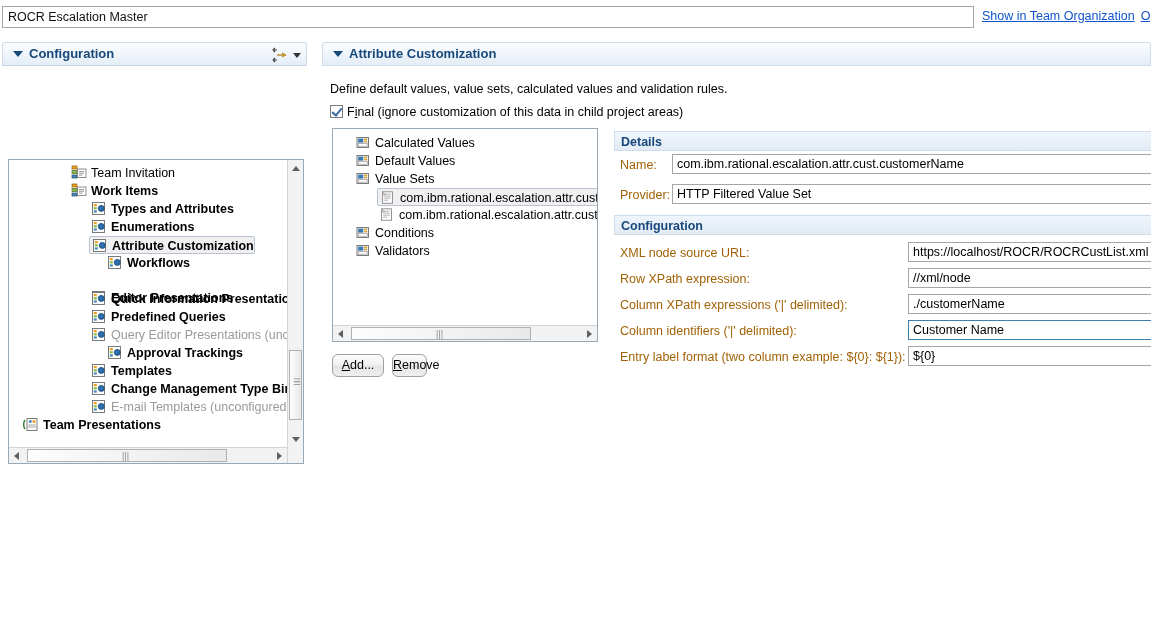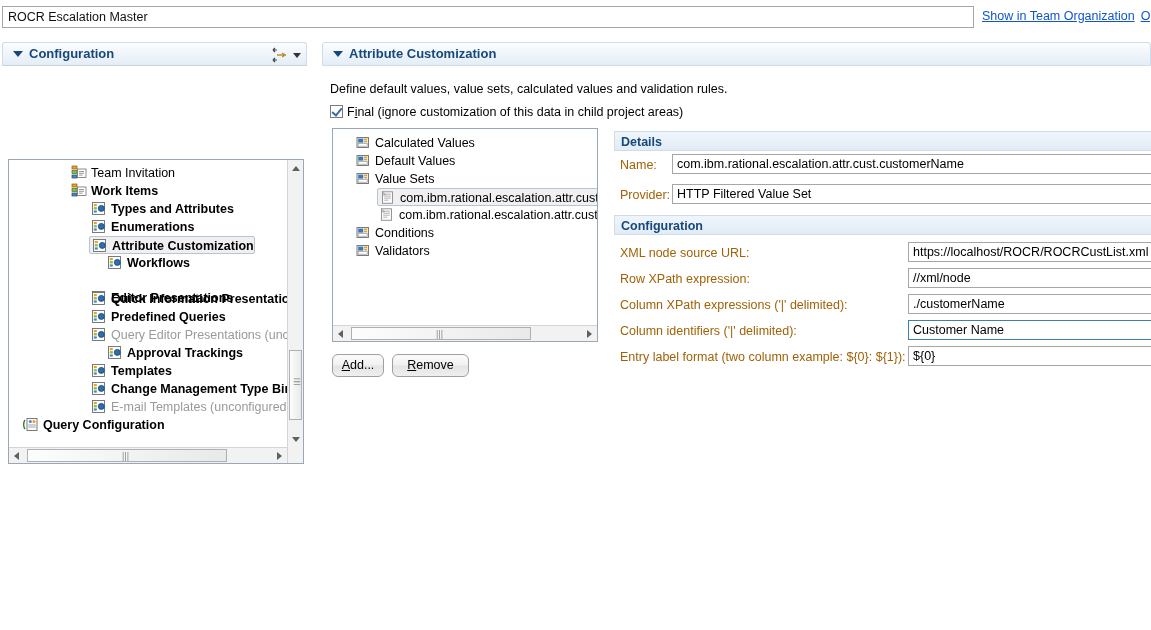--- a/index.html
+++ b/index.html
@@ -393,7 +393,7 @@
   </div>
 
   <div class="btn" style="left:332px; top:354px; width:52px;"><span class="mn">A</span><span>dd...</span></div>
-  <div class="btn" style="left:392px; top:354px; width:77px;"><span class="mn">R</span><span>emove</span></div>
+  <div class="btn" style="left:392px; top:354px; width:35px;"><span class="mn">R</span><span>emove</span></div>
 
   <div class="grp-head" style="left:614px; top:131px; width:545px;">Details</div>
 

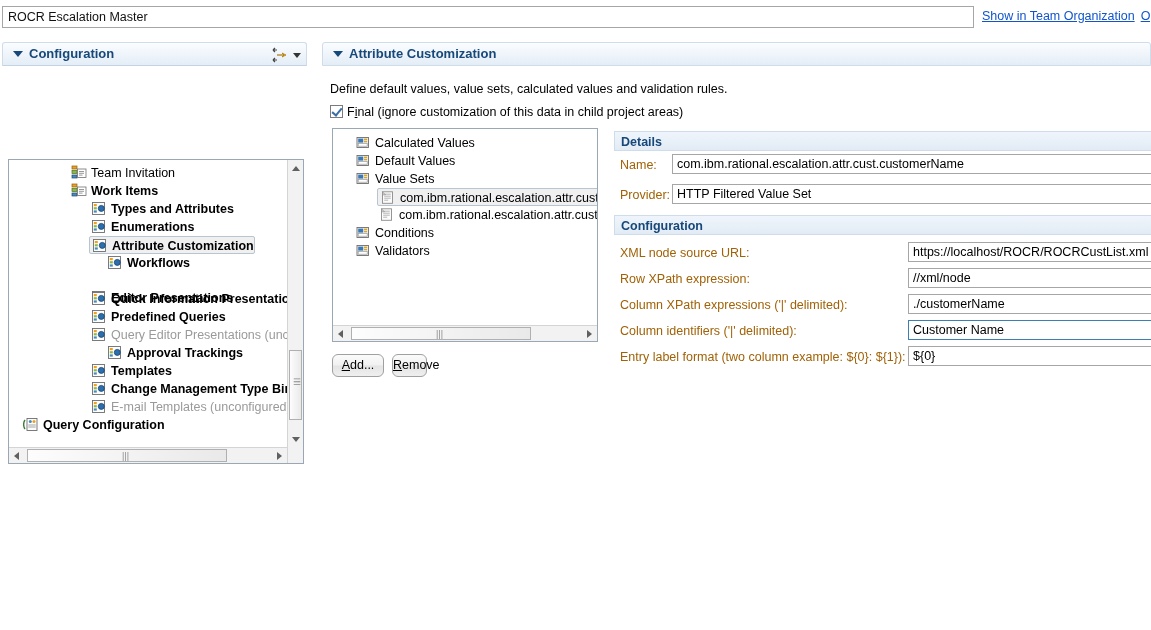--- a/index.html
+++ b/index.html
@@ -289,7 +289,7 @@
                 <circle cx="7.3" cy="4.6" r="1.5" fill="#4a8ab8"></circle>
                 <circle cx="11" cy="4.6" r="1.5" fill="#f0a020"></circle>
                 <path d="M5.3 8h7.4M5.3 10h7.4" stroke="#9a9a9a" stroke-width="0.9"></path>
-              </svg></span><span class="lbl">Query Configuration</span></div>
+              </svg></span><span class="lbl">Team Presentations</span></div>
         </div>
 
       <div class="vsb">

